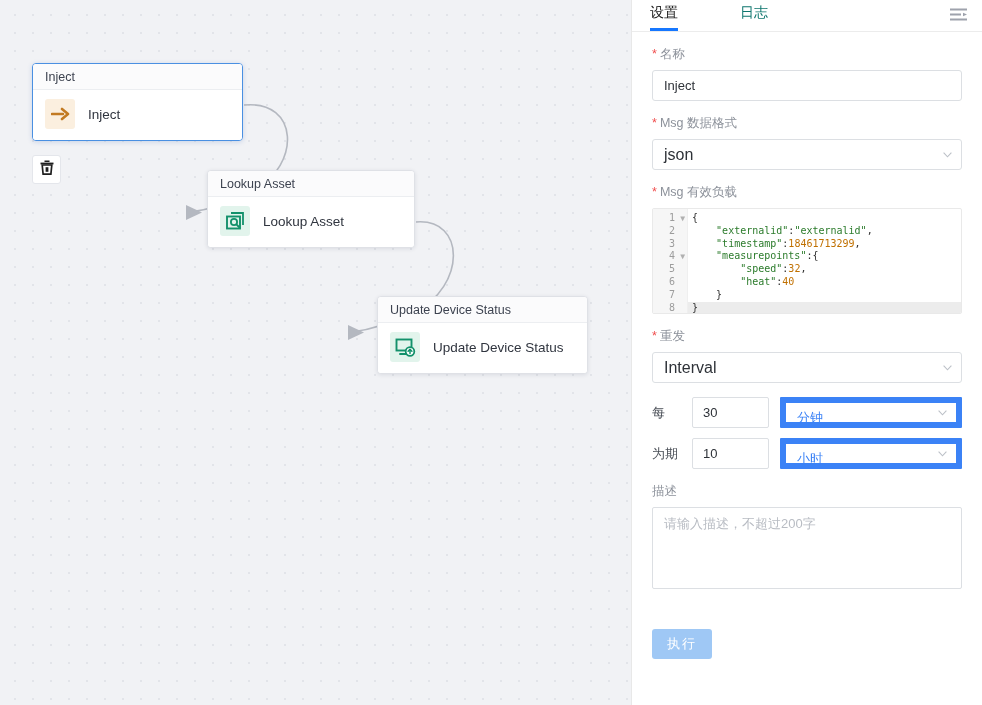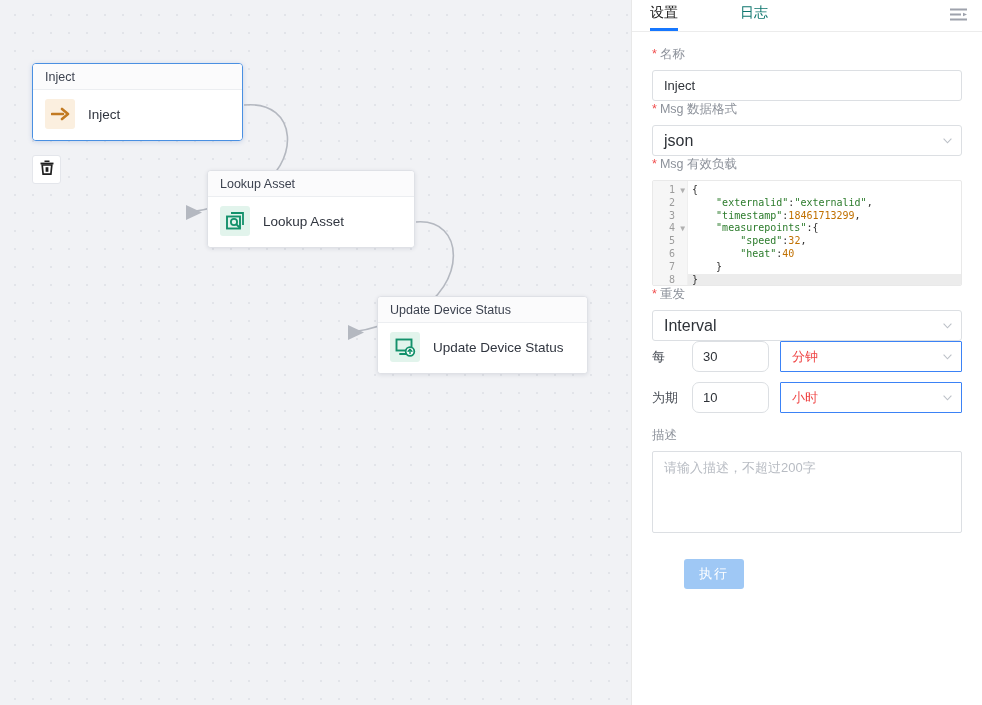--- a/index.html
+++ b/index.html
@@ -118,7 +118,7 @@
 
   #panel-body { padding: 14px 20px 0 20px; }
 
-  .field { }
+  .field { margin-bottom: 14px; }
   .flabel {
     font-size: 12.5px;
     color: #8c919a;

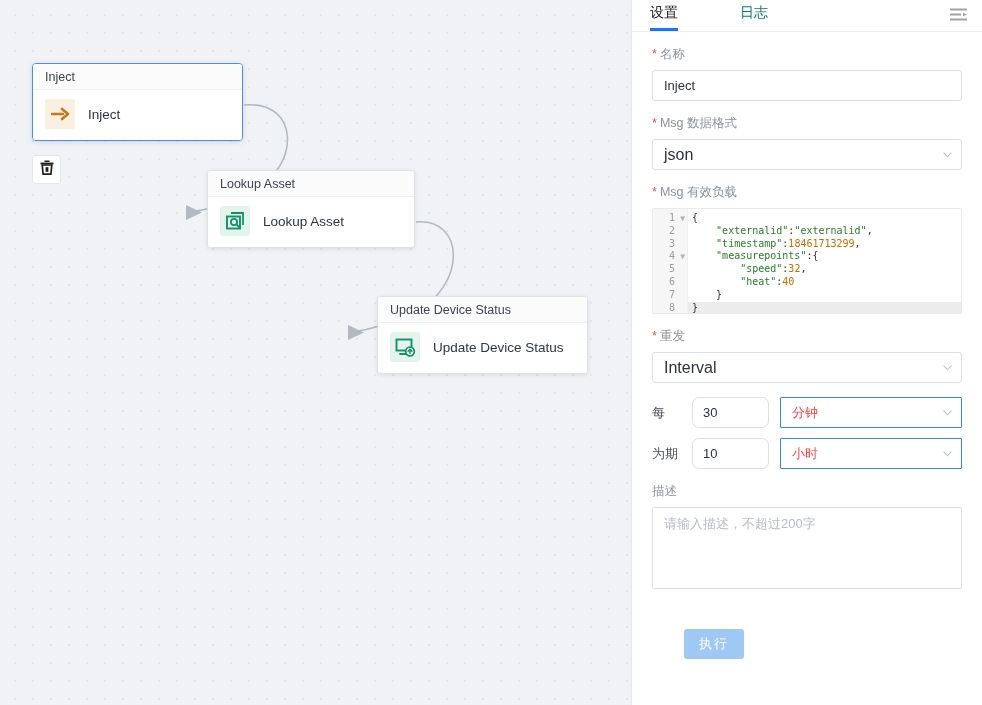--- a/index.html
+++ b/index.html
@@ -216,7 +216,7 @@
   }
   .row2 .num {
     width: 77px; flex: 0 0 77px; height: 31px;
-    border: 1px solid #dcdfe3; border-radius: 7px;
+    border: 1px solid #dcdfe3; border-radius: 2px;
     font-size: 13px; color: #2e3238;
     padding: 0 10px; outline: none;
     font-family: inherit; background: #fff;

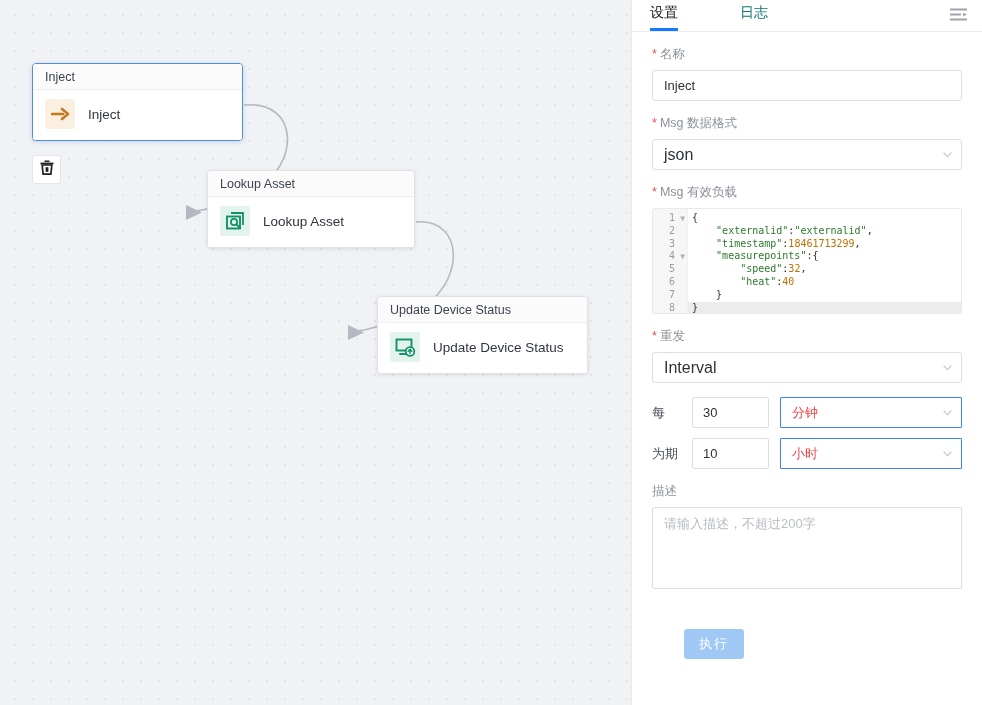--- a/index.html
+++ b/index.html
@@ -226,9 +226,9 @@
     flex: 1 1 auto;
     position: relative;
     height: 31px;
-    border: 1px solid #3b82f6; border-radius: 1px;
+    border: 6px solid #3b82f6; border-radius: 1px;
     background: #fff;
-    font-size: 13px; color: #ef4444;
+    font-size: 13px; color: #3b82f6;
     line-height: 29px;
     padding: 0 28px 0 11px;
     cursor: pointer;

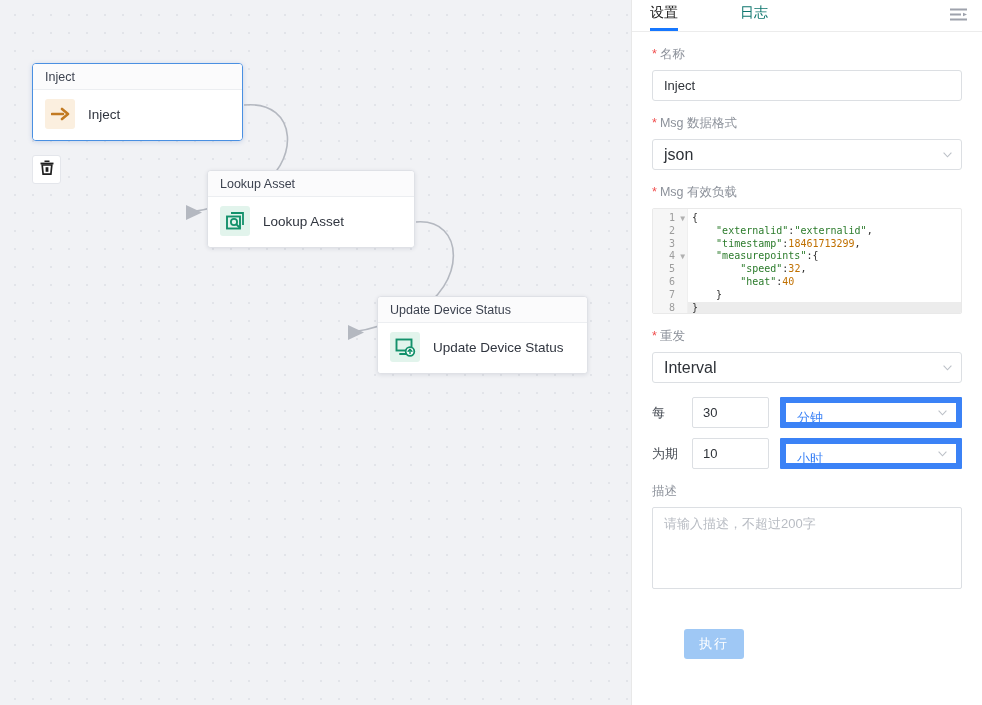--- a/index.html
+++ b/index.html
@@ -256,7 +256,6 @@
     font-family: inherit;
     letter-spacing: 2px;
     cursor: pointer;
-    margin-left: 32px;
   }
 </style>
 </head>

